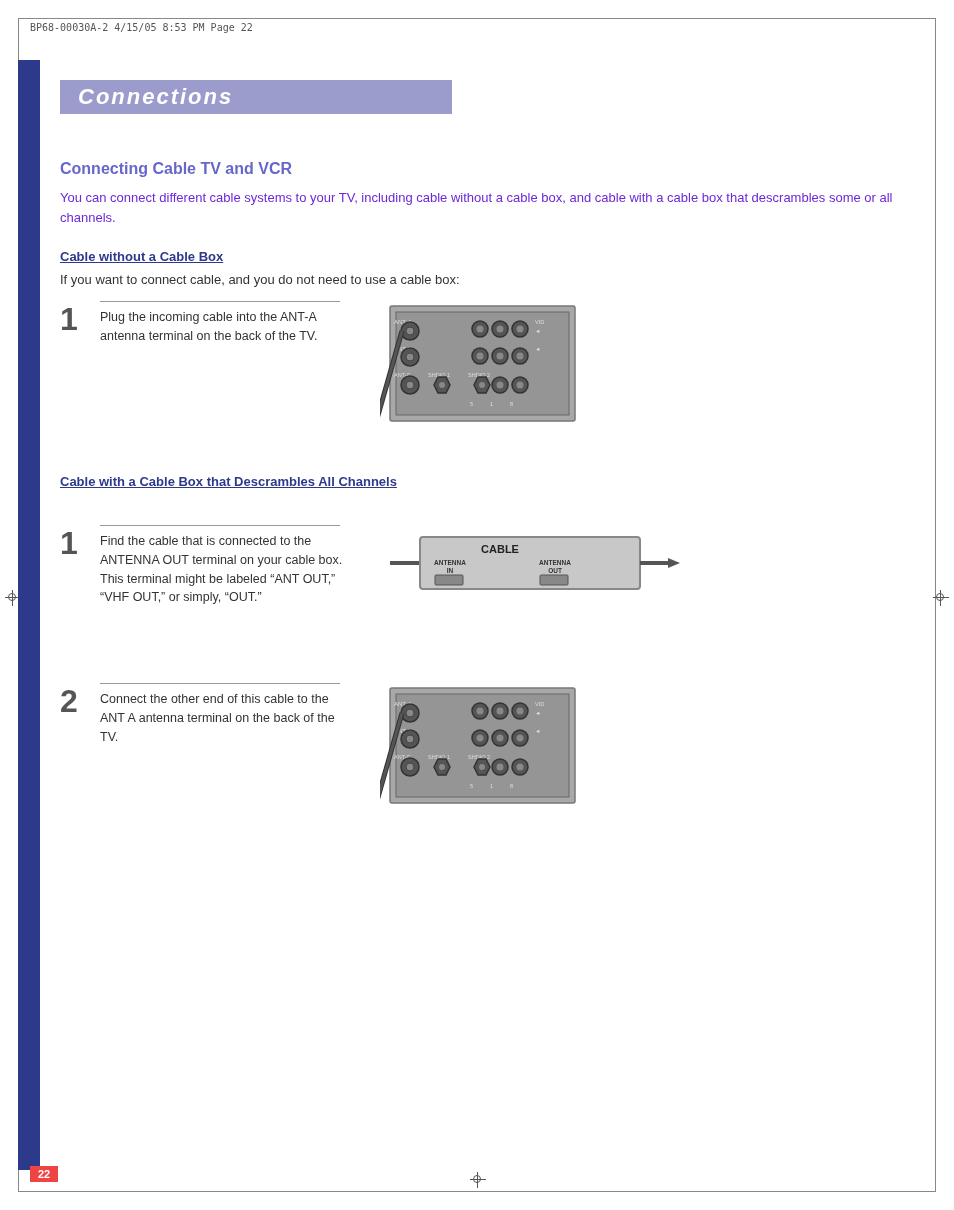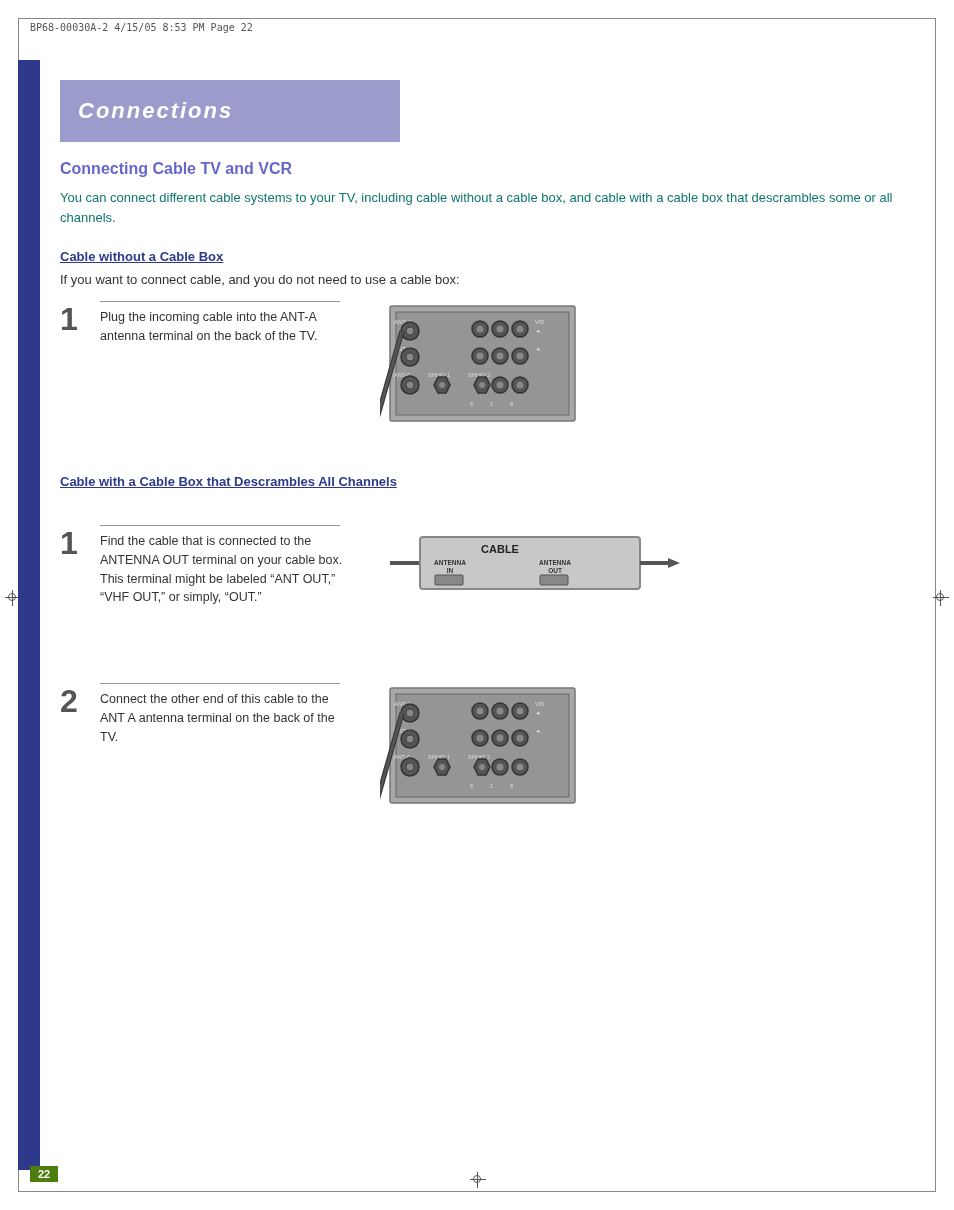--- a/index.html
+++ b/index.html
@@ -63,9 +63,9 @@
       position: absolute;
       top: 80px;
       left: 60px;
-      width: 340px;
+      width: 392px;
       background: #9b9bcc;
-      padding: 18px 18px;
+      padding: 4px 18px;
     }
     .title-banner h1 {
       color: #fff;

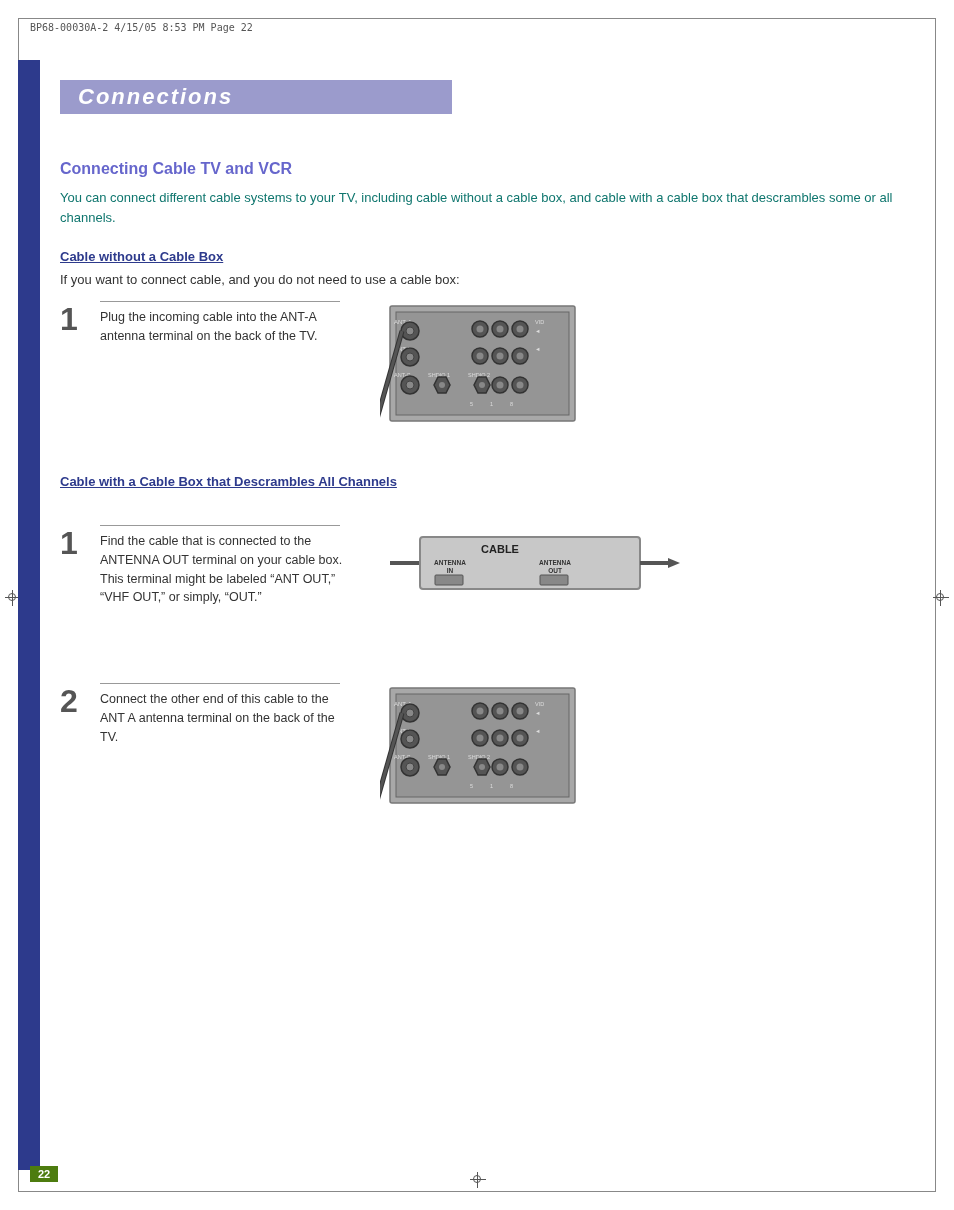--- a/index.html
+++ b/index.html
@@ -93,7 +93,7 @@
 
     .intro-text {
       font-size: 13px;
-      color: #0f766e;
+      color: #6d28d9;
       line-height: 1.5;
       margin-bottom: 22px;
     }

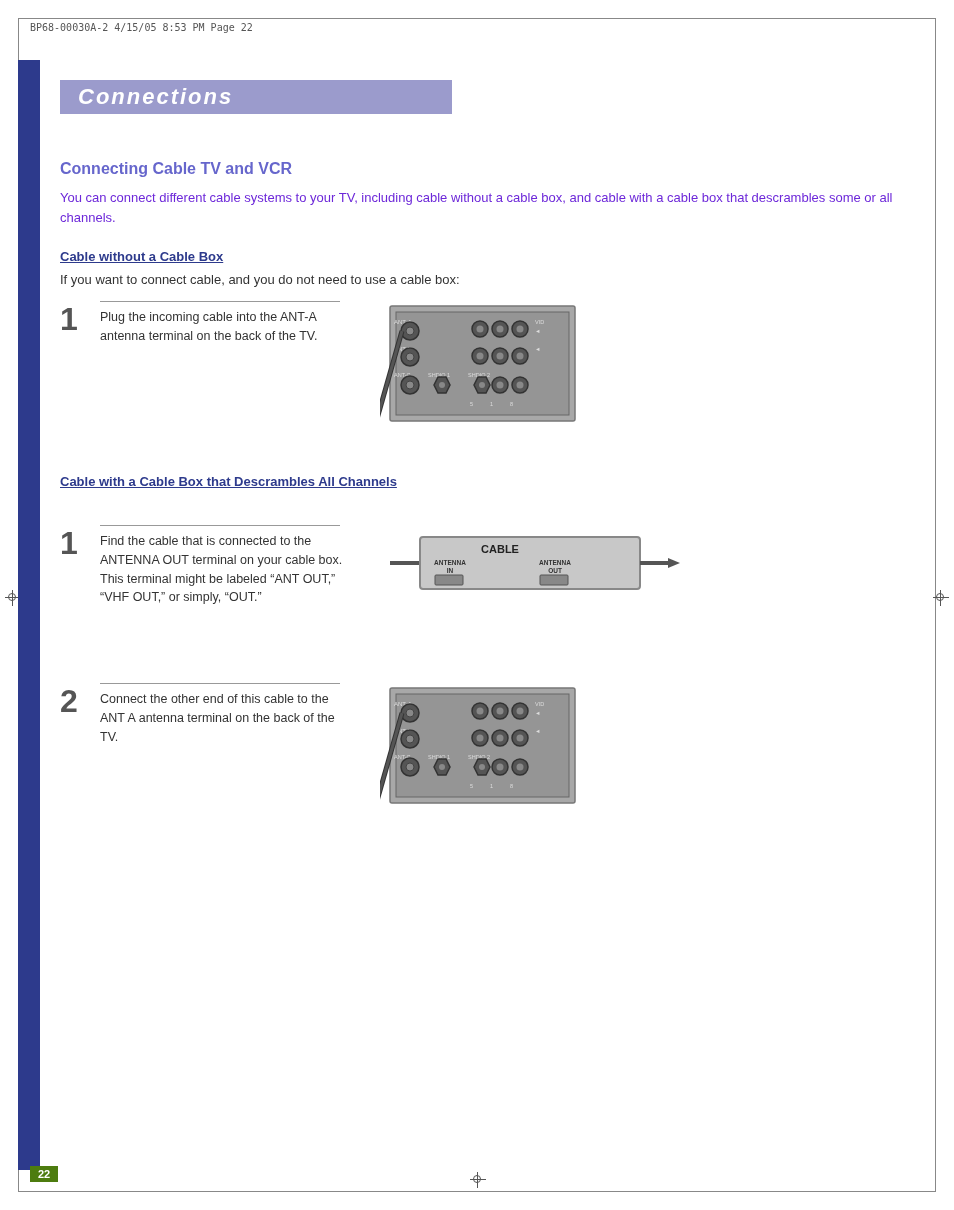--- a/index.html
+++ b/index.html
@@ -154,7 +154,7 @@
       position: absolute;
       bottom: 28px;
       left: 30px;
-      background: #4d7c0f;
+      background: #ef4444;
       color: #fff;
       font-size: 11px;
       font-weight: bold;

